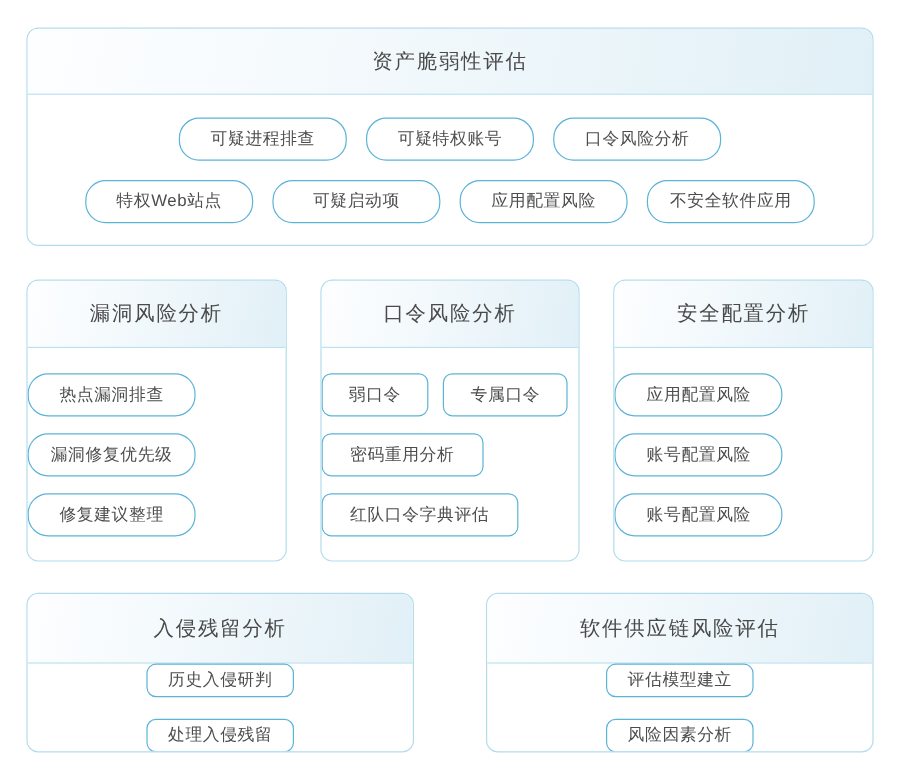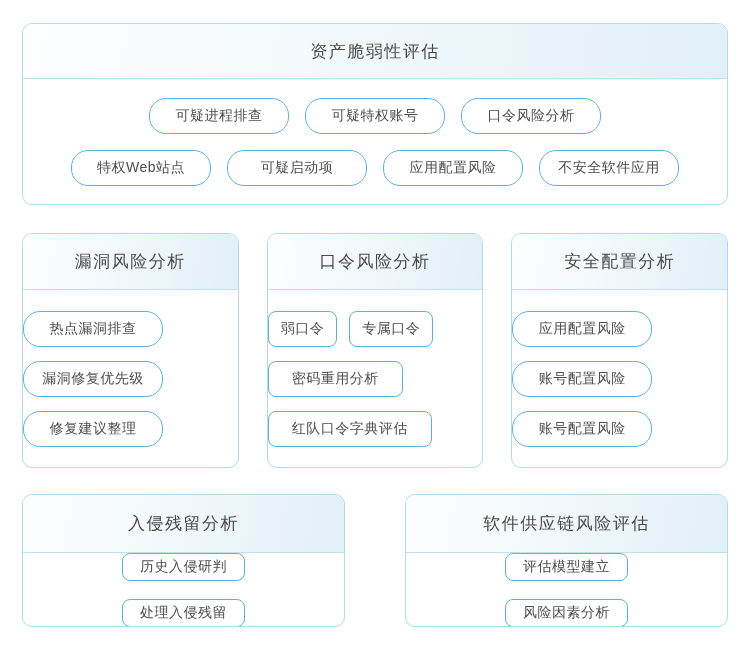--- a/index.html
+++ b/index.html
@@ -44,7 +44,7 @@
   .hdr-mid { height: 56px; }
   .body-mid { height: 178px; display: flex; flex-direction: column; align-items: flex-start; justify-content: center; gap: 14px; }
   .pill-pair-row { display: flex; gap: 12px; }
-  .pill-sm { padding: 0 12px; }
+  .pill-sm { padding: 0 22px; }
   .pill-md { padding: 0 23px; }
   
   .row-bottom { display: flex; gap: 60px; margin-top: 26px; }

